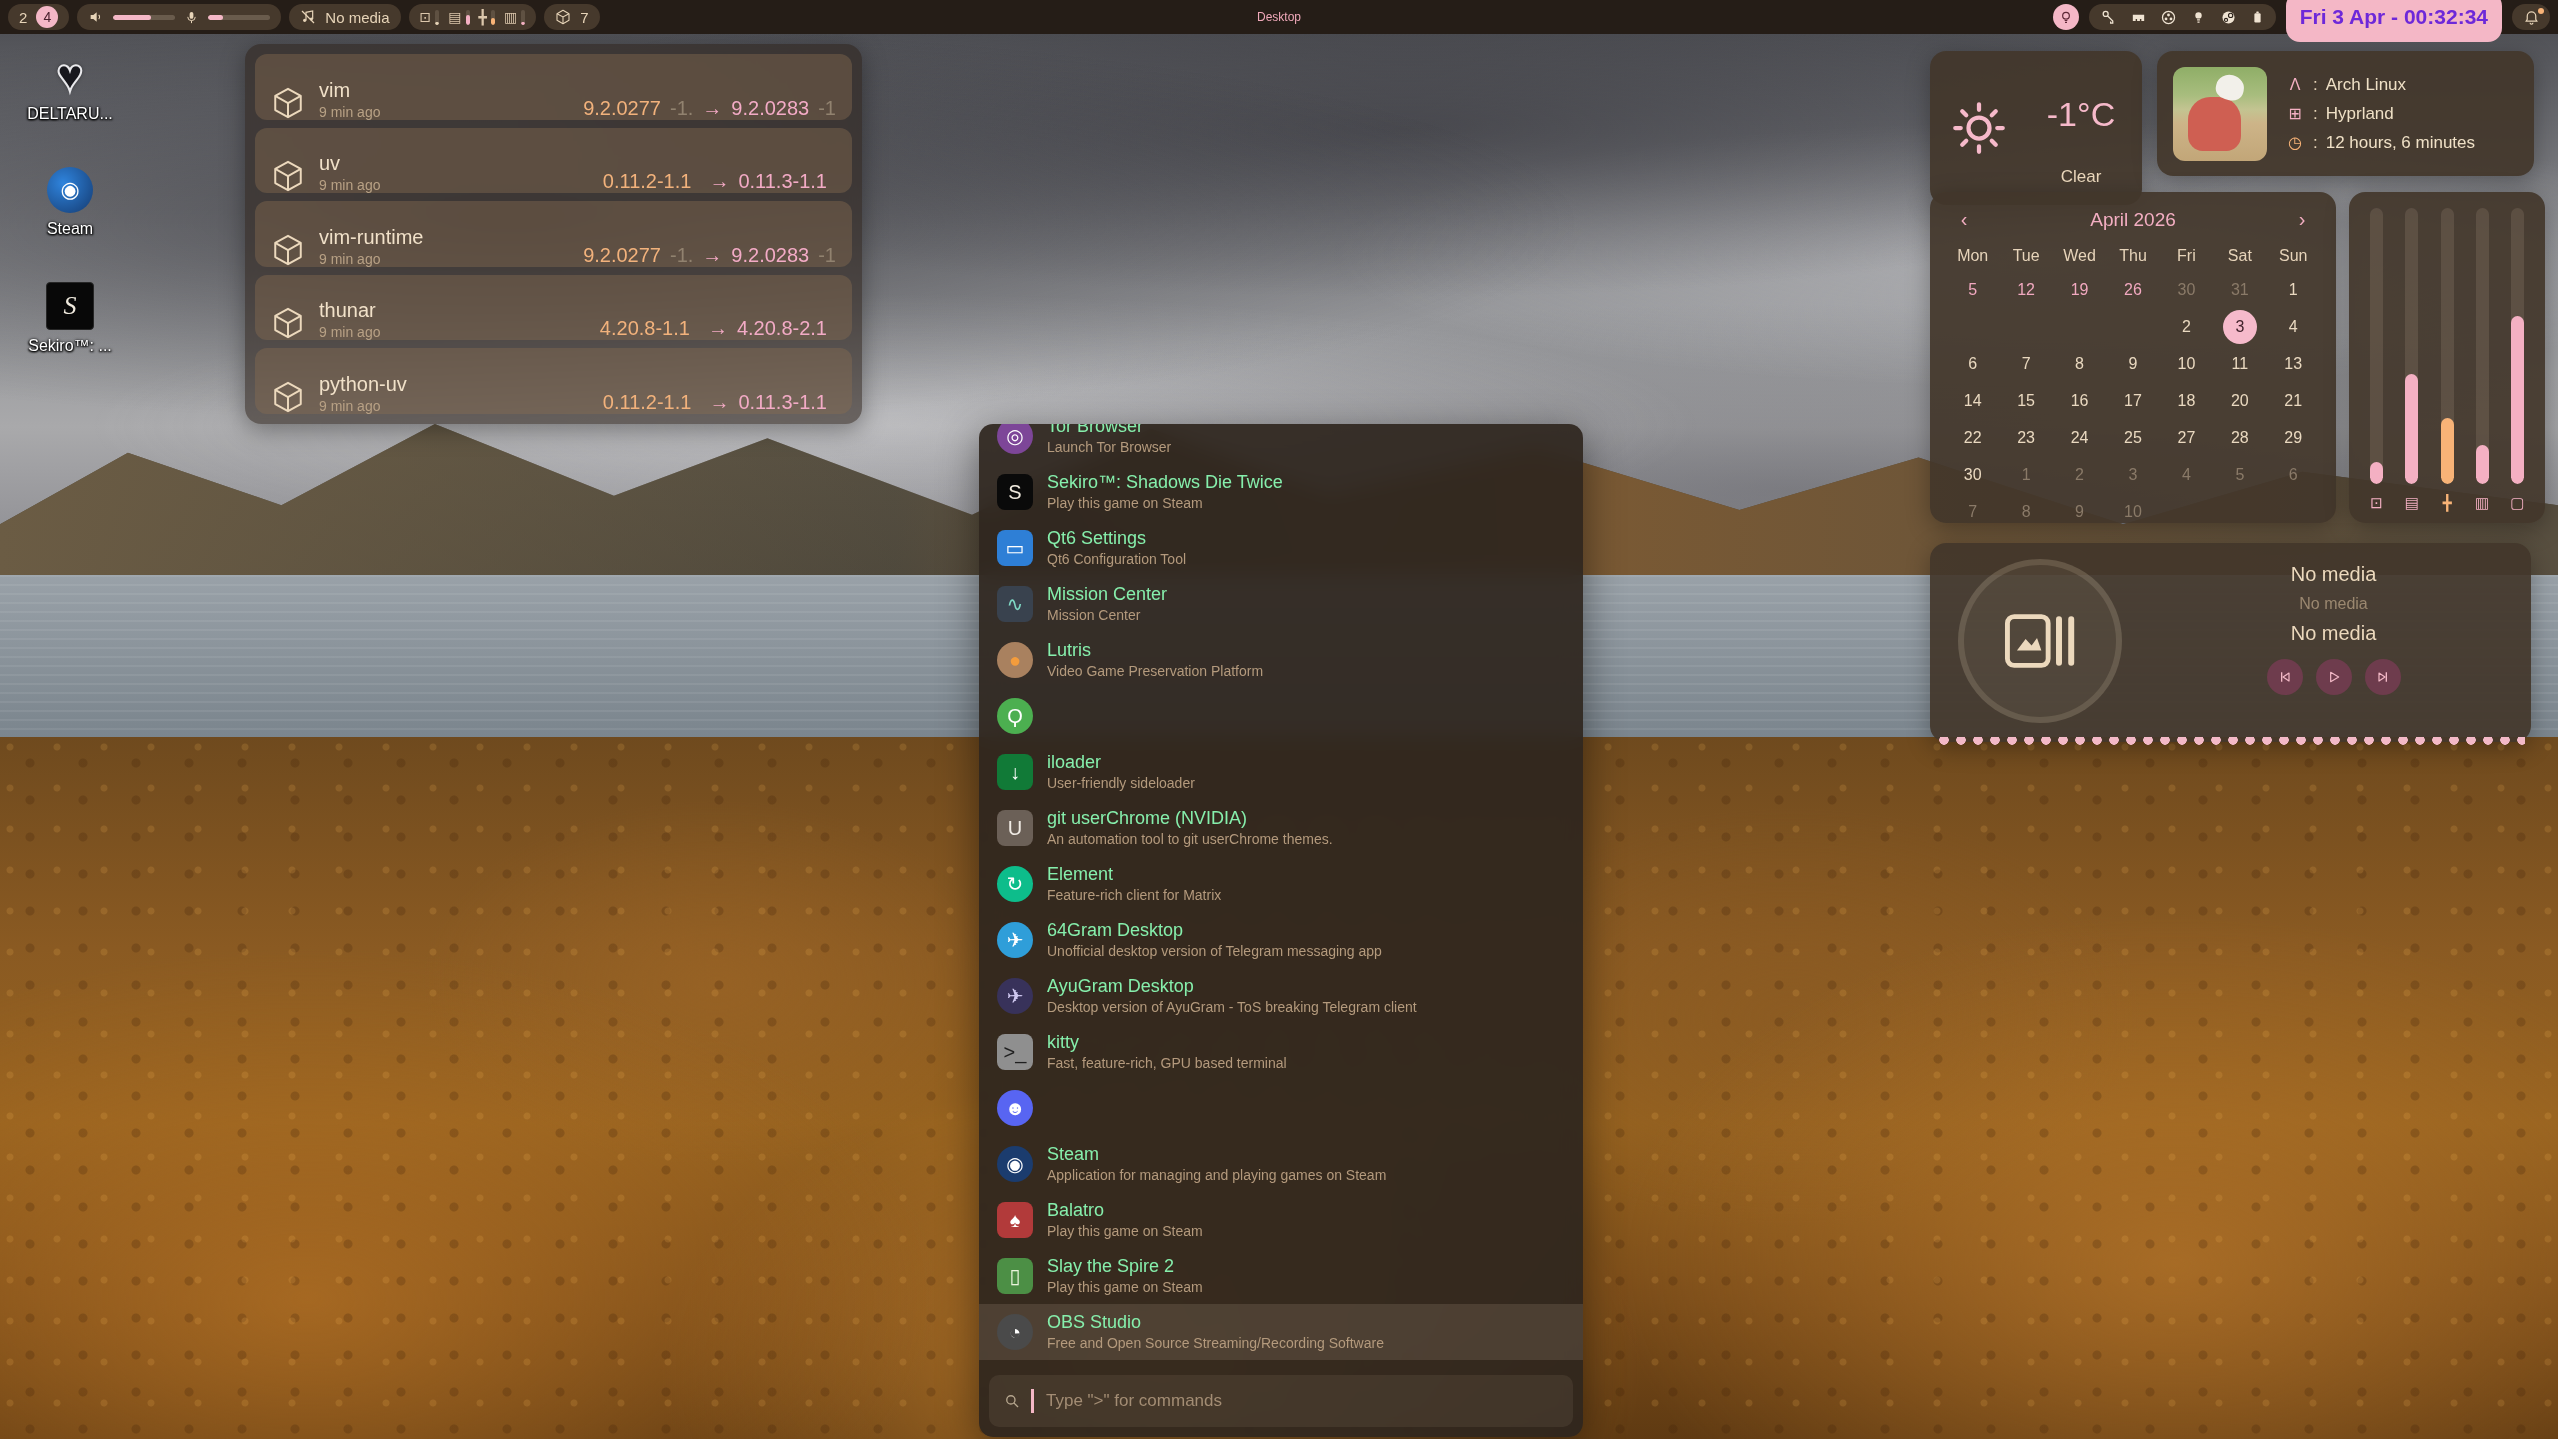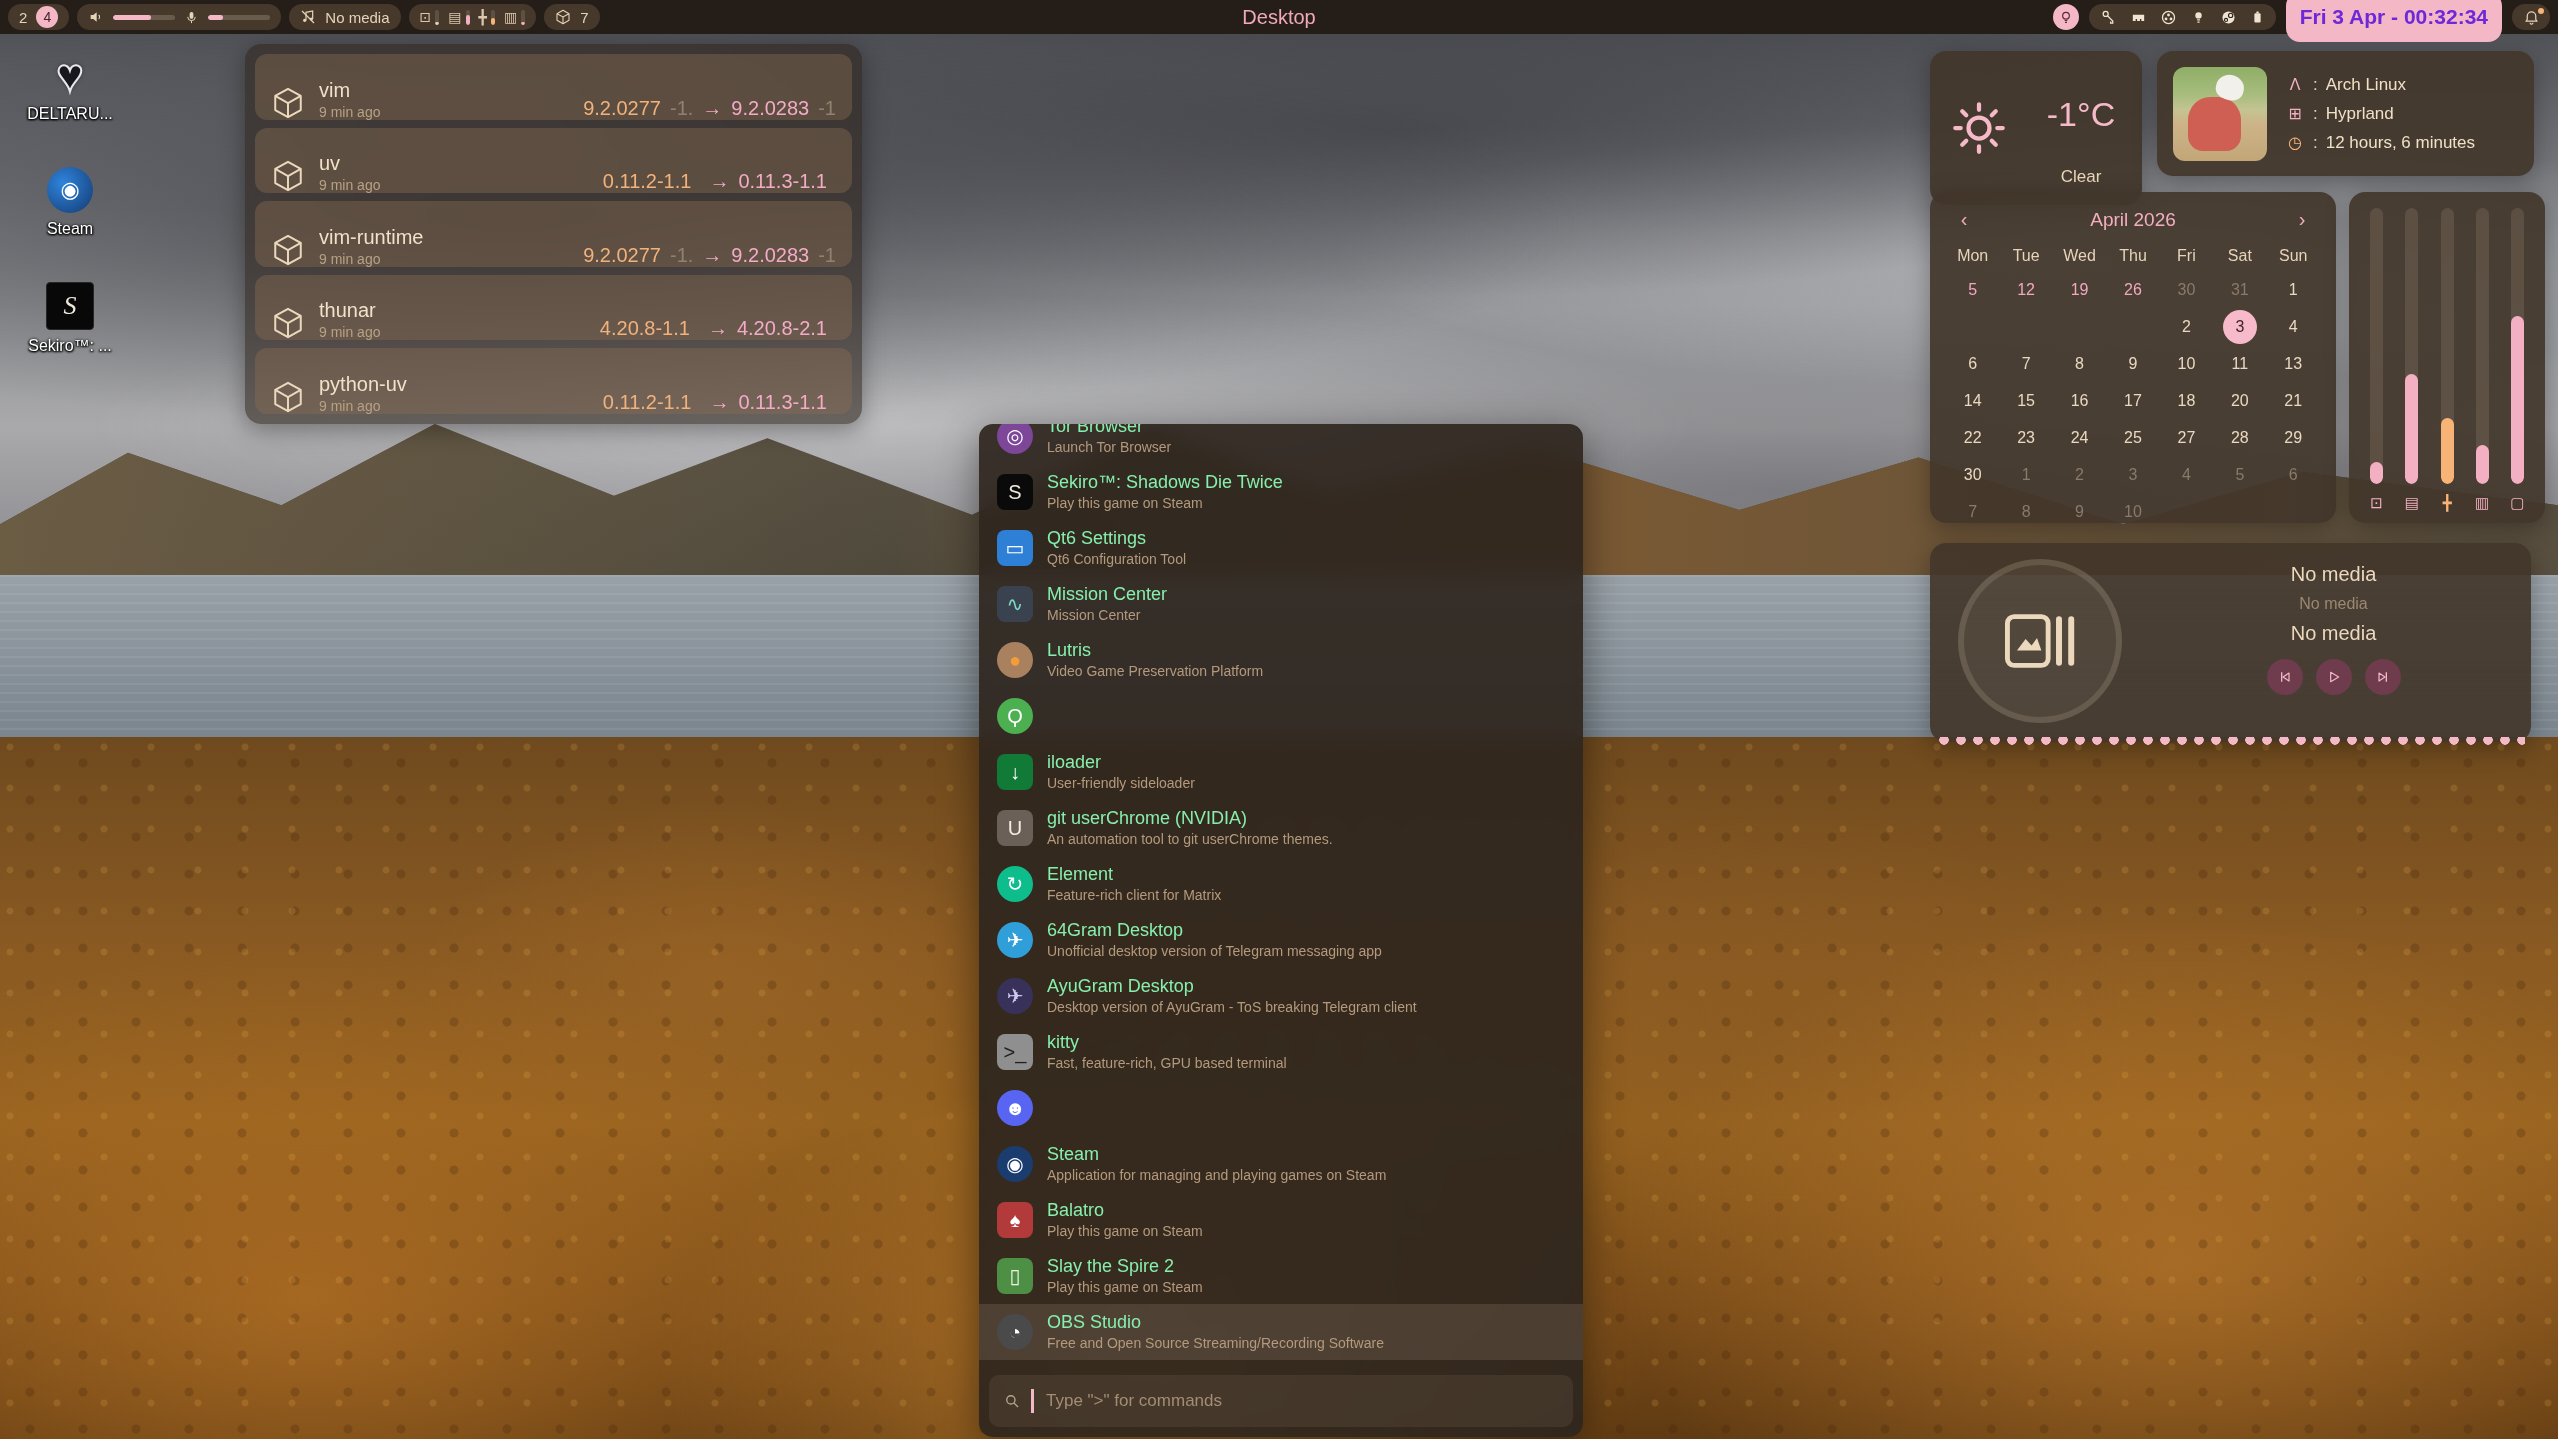--- a/index.html
+++ b/index.html
@@ -50,7 +50,7 @@
   .mon .g{font-size:14px;color:#dcc7ac;line-height:1}
   .mini{width:4px;height:15px;border-radius:2px;background:rgba(233,214,189,.16);position:relative;overflow:hidden}
   .mini i{position:absolute;bottom:0;left:0;right:0;border-radius:2px;background:var(--c);height:calc(var(--p)*1%)}
-  #bar-title{position:absolute;left:50%;transform:translateX(-50%);color:#f0a9ba;font-size:20px}
+  #bar-title{position:absolute;left:50%;transform:translateX(-50%);color:#f0a9ba;font-size:12px}
   .right-cluster{margin-left:auto;display:flex;align-items:center;gap:10px}
   .round-btn{width:26px;height:26px;border-radius:50%;background:#f4b7c6;color:#5d2736;
     display:flex;align-items:center;justify-content:center}

